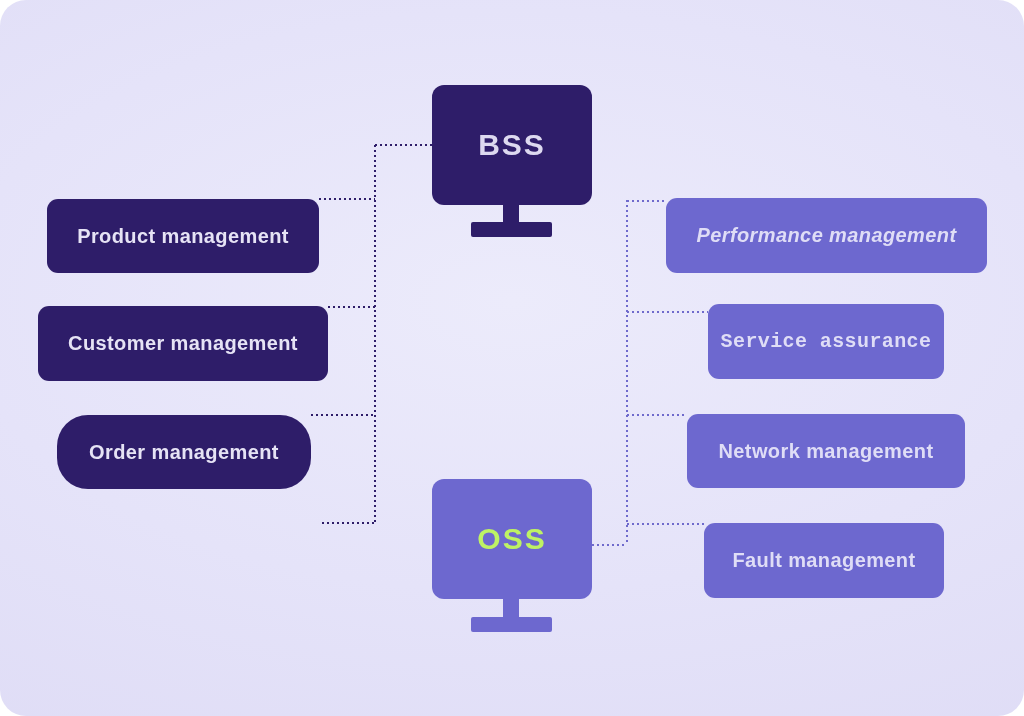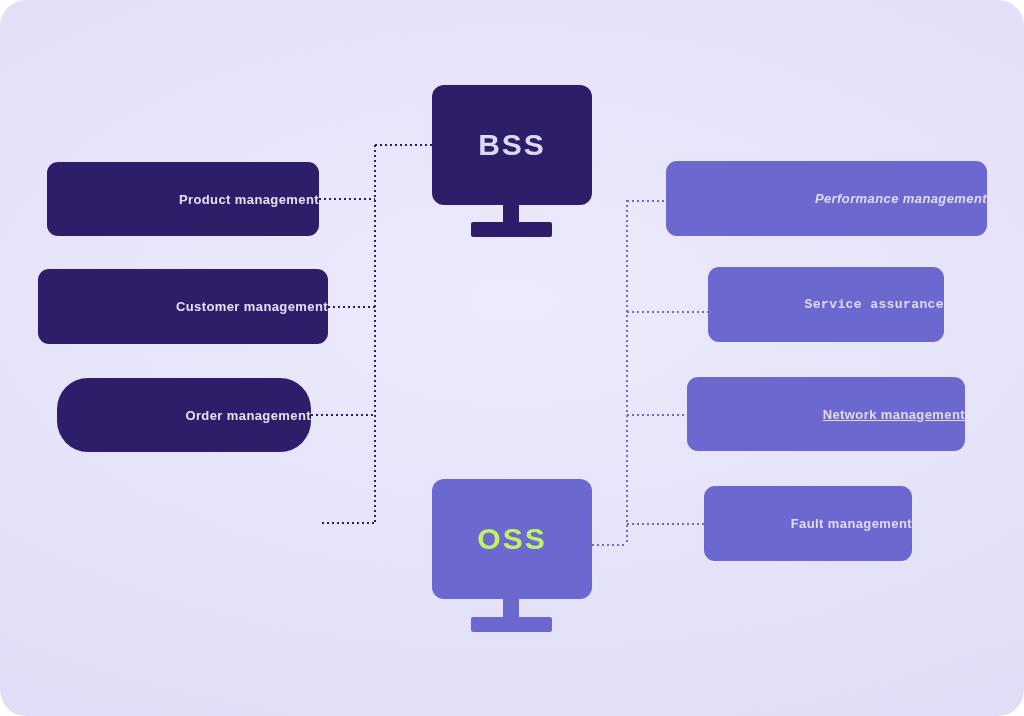--- a/index.html
+++ b/index.html
@@ -20,12 +20,13 @@
     position: absolute;
     display: flex;
     align-items: center;
-    justify-content: flex-end;
+    justify-content: center;
     border-radius: 11px;
     font-weight: 700;
-    font-size: 13px;
+    font-size: 20px;
     letter-spacing: 0.4px;
     white-space: nowrap;
+    margin-top: 37px;
   }
   .node.dark  { background: #2E1D69; color: #E6E3F5; }
   .node.light { background: #6D68CF; color: #DFDDF6; }

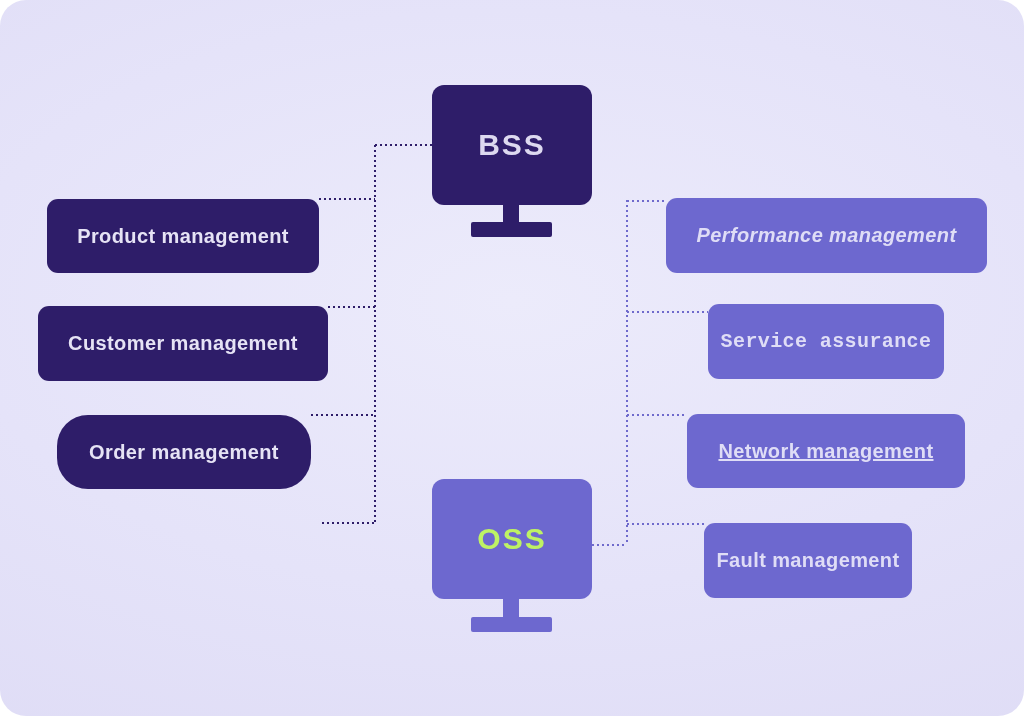--- a/index.html
+++ b/index.html
@@ -114,7 +114,7 @@
   <div class="node light" style="left:708px; top:267px; width:236px; height:75px;font-family:Liberation Mono, monospace;">
     <span>Service assurance</span>
   </div>
-  <div class="node light" style="left:687px; top:377px; width:278px; height:74px;text-decoration:underline;">
+  <div class="node light" style="left:687px; top:377px; width:278px; height:74px;">
     <span>Network management</span>
   </div>
   <div class="node light" style="left:704px; top:486px; width:208px; height:75px;">

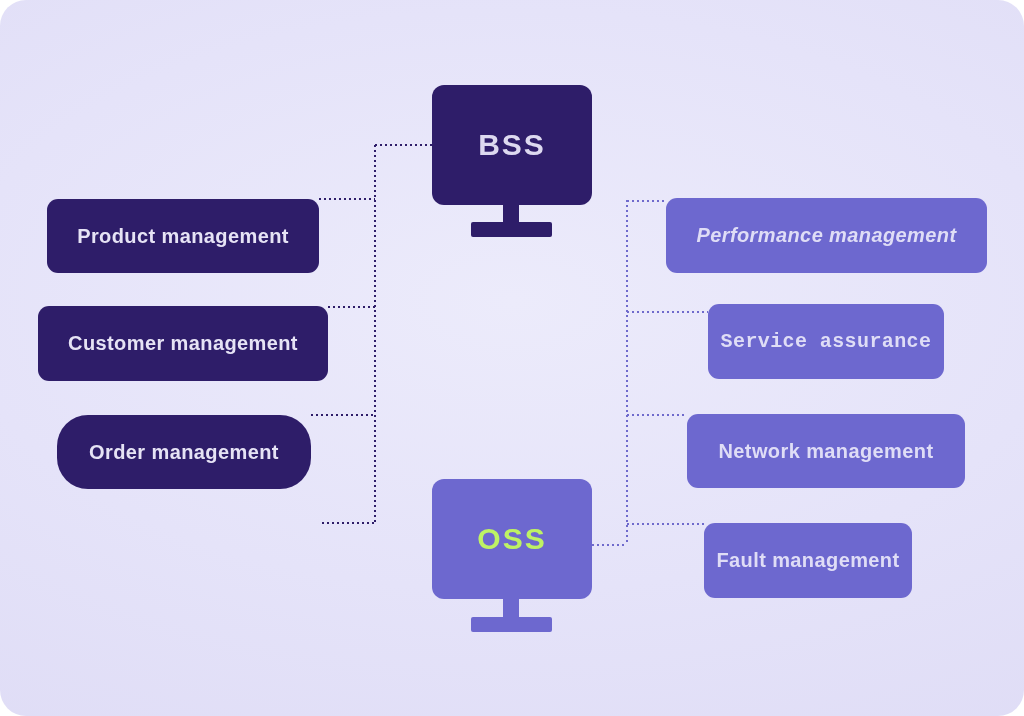--- a/index.html
+++ b/index.html
@@ -117,7 +117,7 @@
   <div class="node light" style="left:687px; top:377px; width:278px; height:74px;">
     <span>Network management</span>
   </div>
-  <div class="node light" style="left:704px; top:486px; width:208px; height:75px;">
+  <div class="node light" style="left:704px; top:486px; width:240px; height:75px;">
     <span>Fault management</span>
   </div>
 

